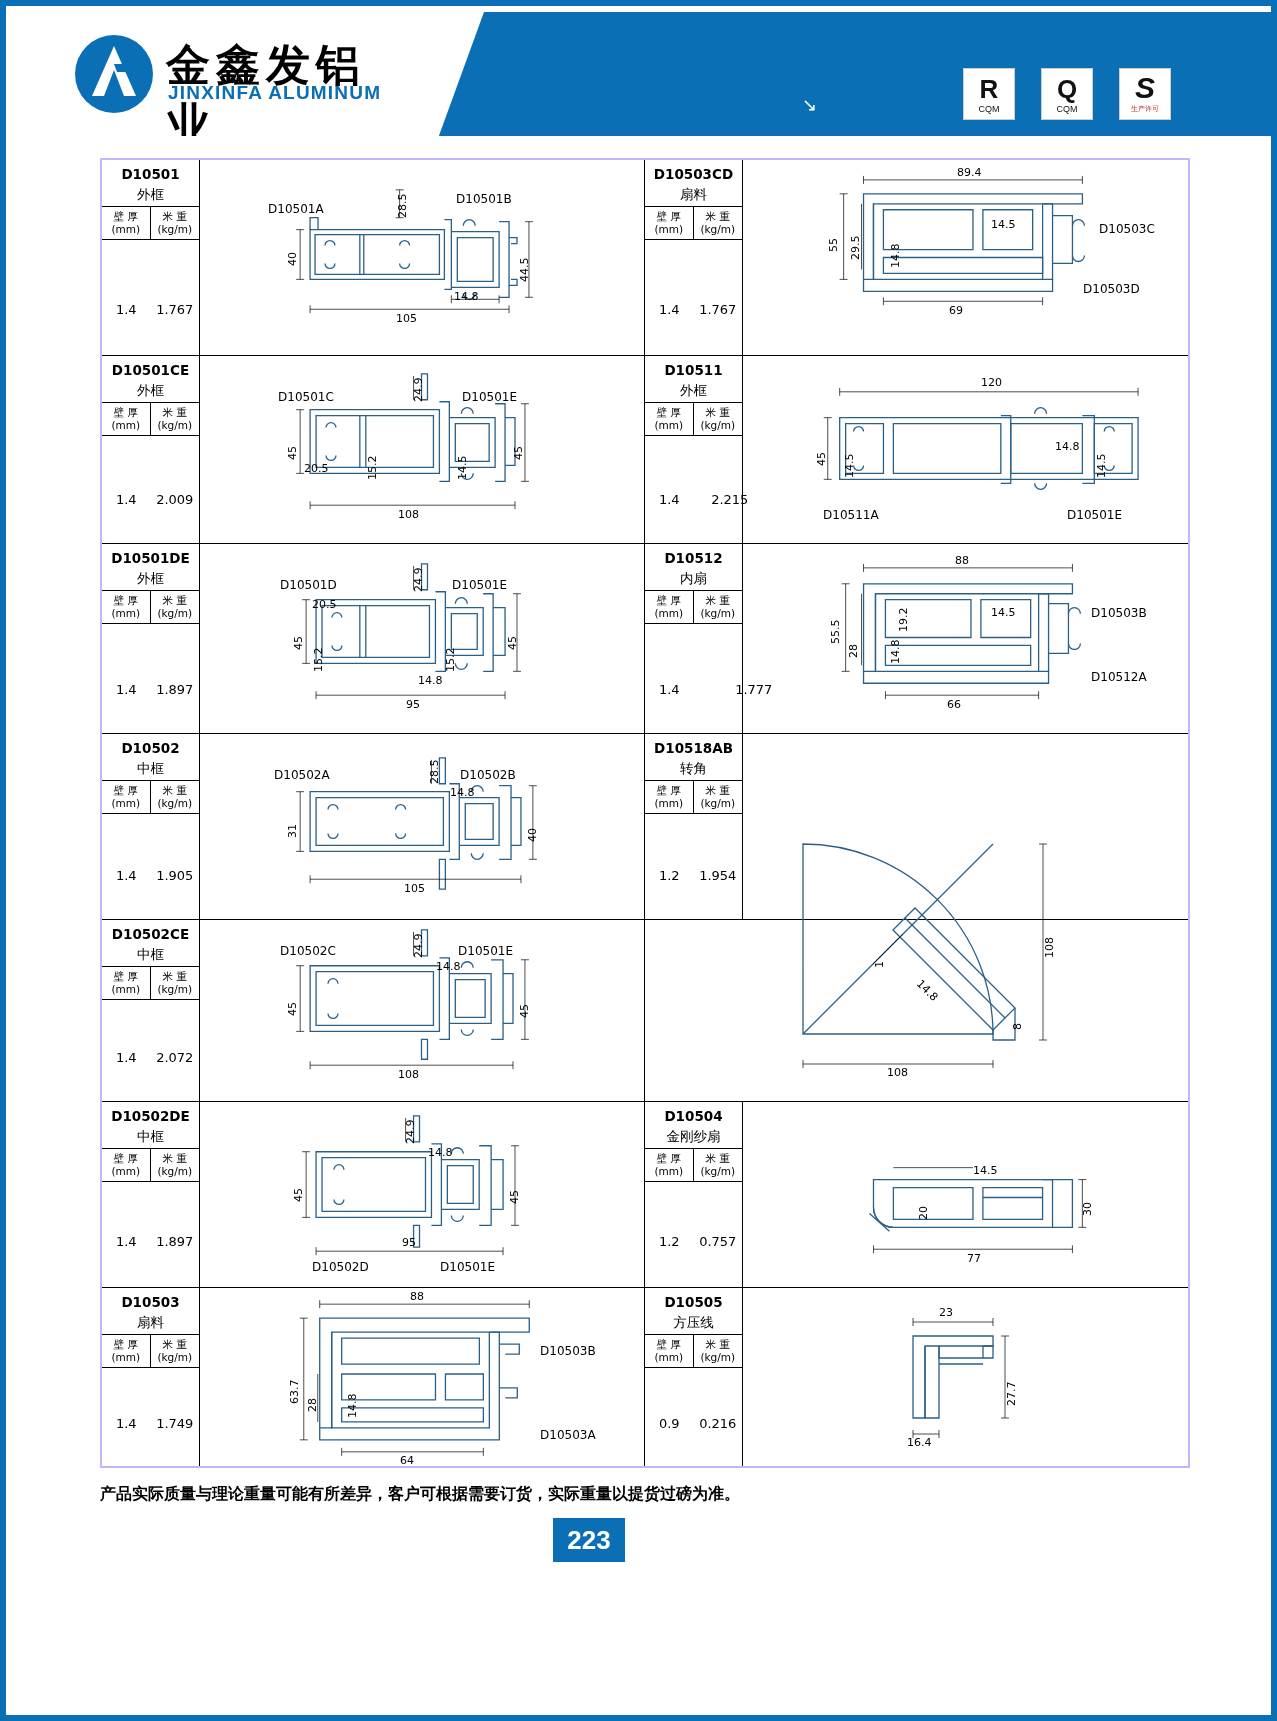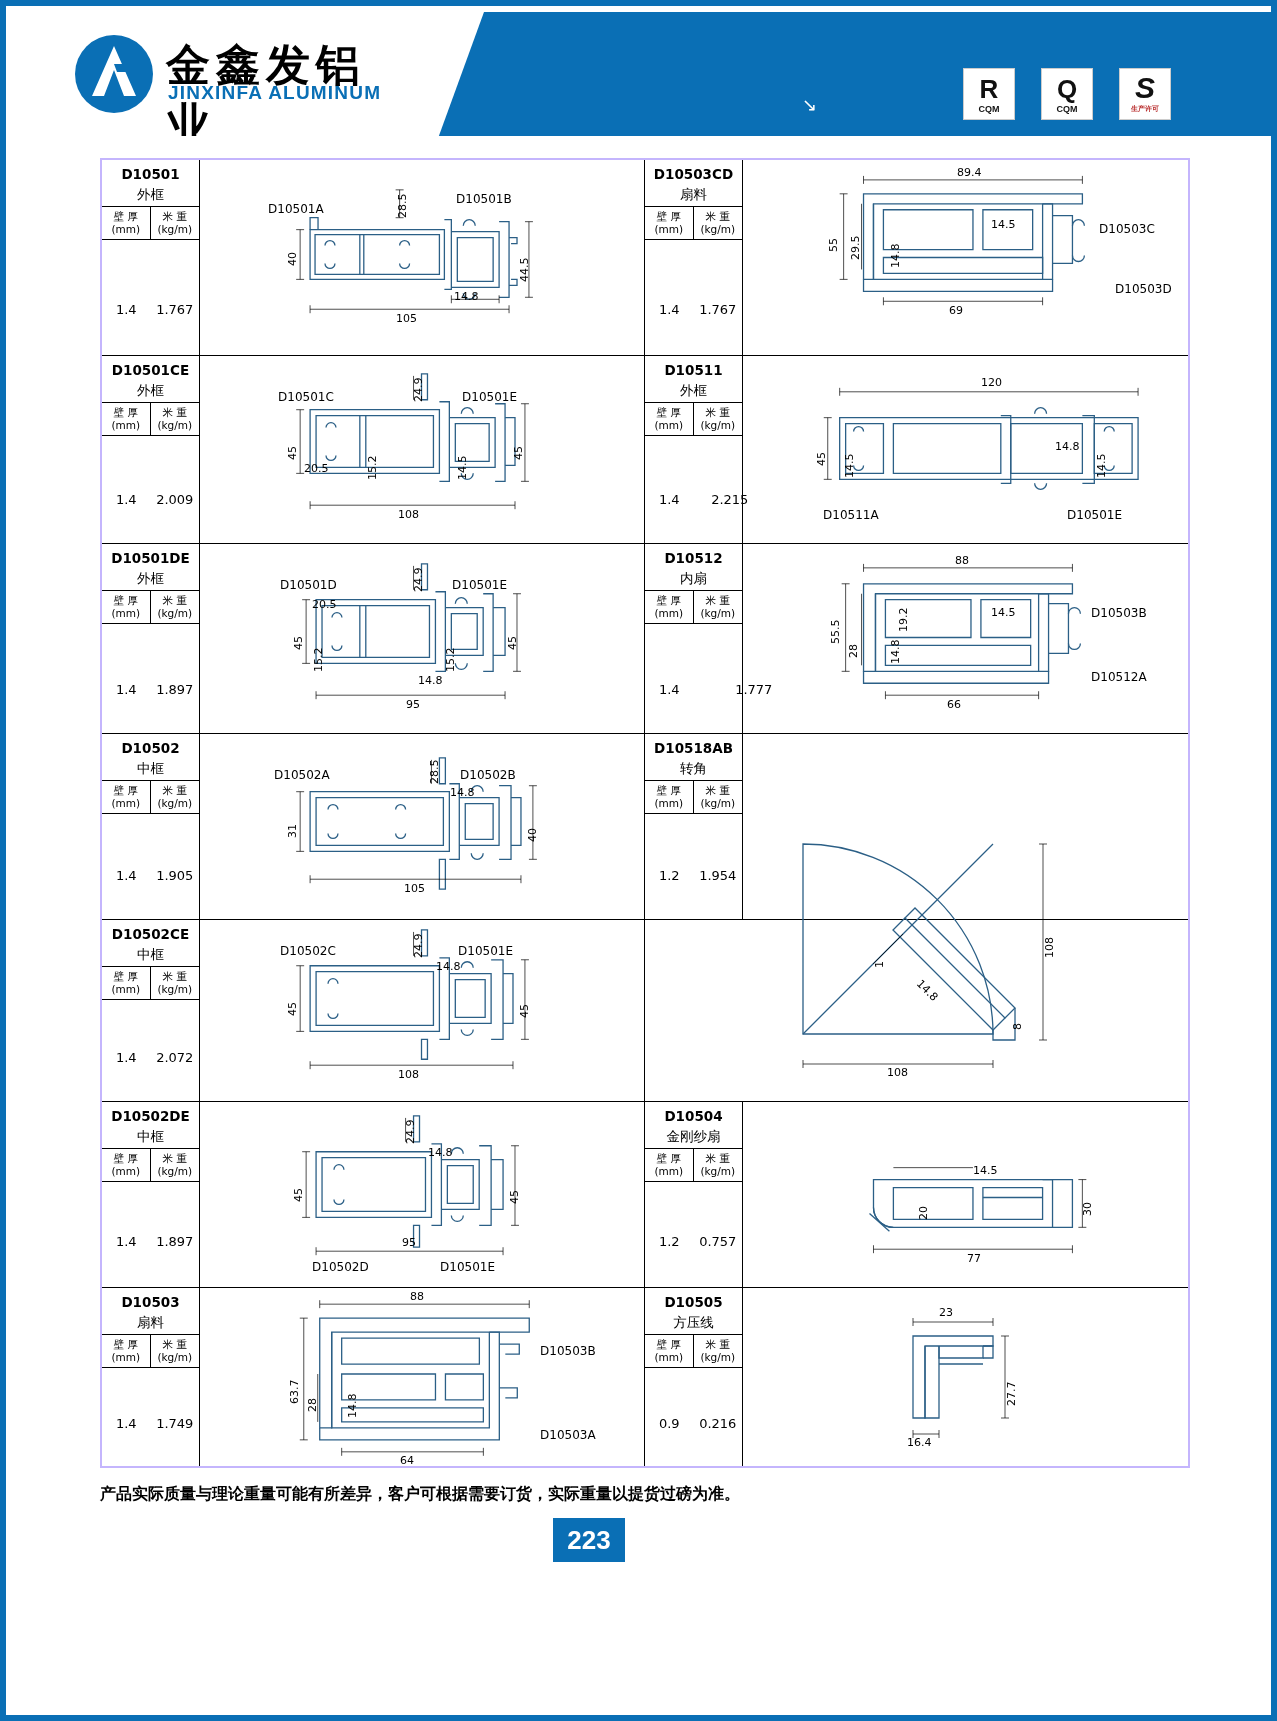--- a/index.html
+++ b/index.html
@@ -63,7 +63,7 @@
     border:1px solid #ccc;
   }
   .cert span{
-    position:absolute;left:0;right:0;text-align:center;font-weight:bold;
+    position:absolute;left:0;right:0;text-align:center;
   }
   .cert .big{top:5px;font-size:26px;font-weight:bold;color:#111;}
   .cert .sm{bottom:5px;font-size:9px;color:#111;}

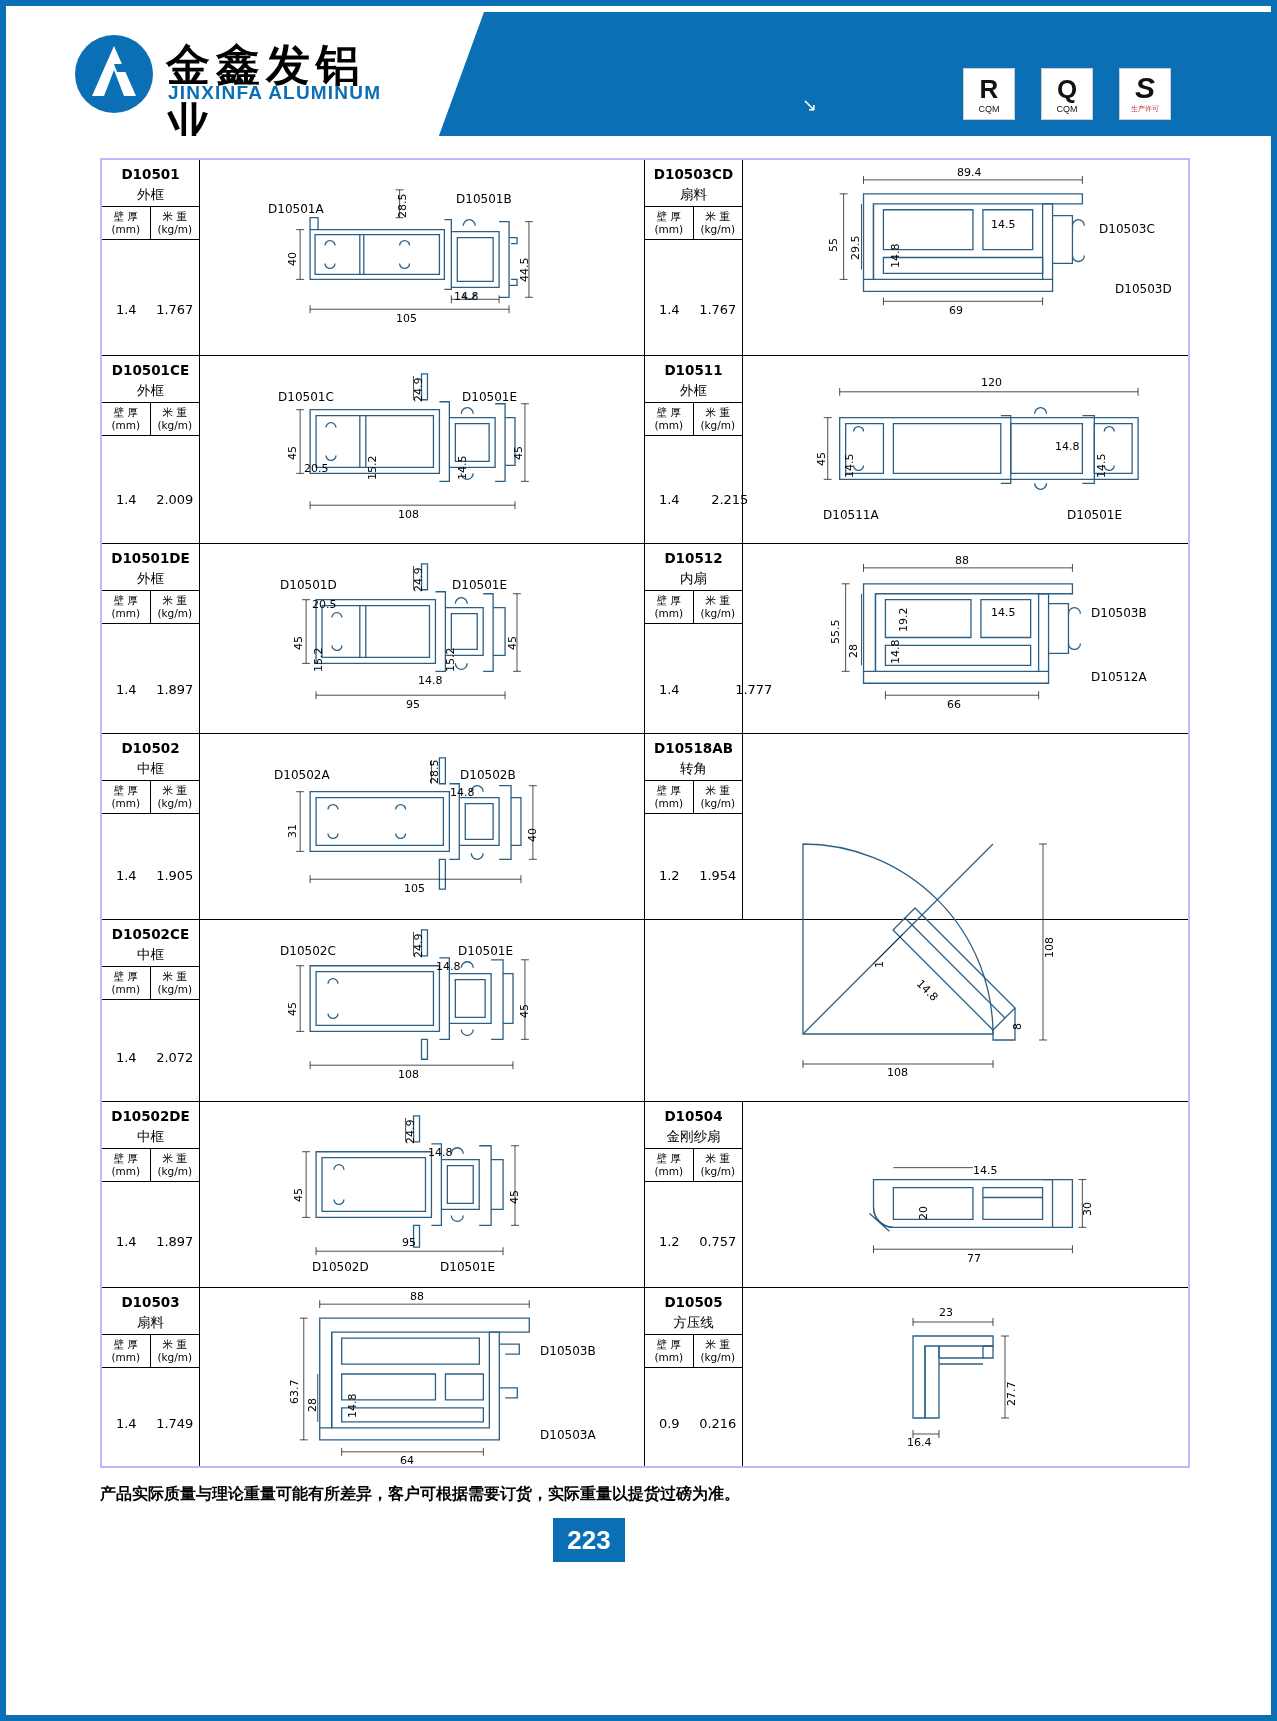--- a/index.html
+++ b/index.html
@@ -306,7 +306,7 @@
           <div class="dim rot" style="left:146px;top:108px;">14.8</div>
           <div class="dim" style="left:206px;top:144px;">69</div>
           <div class="lbl" style="left:356px;top:62px;">D10503C</div>
-          <div class="lbl" style="left:372px;top:122px;text-align:center;">D10503D</div>
+          <div class="lbl" style="left:340px;top:122px;text-align:center;">D10503D</div>
         </div>
       </div>
     </div>

